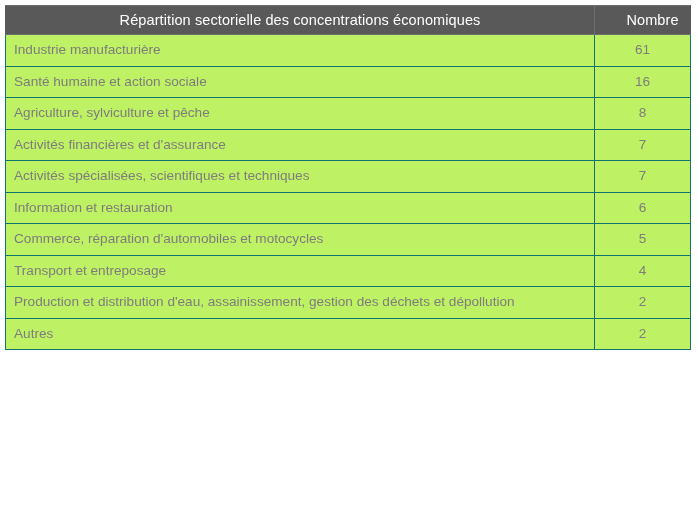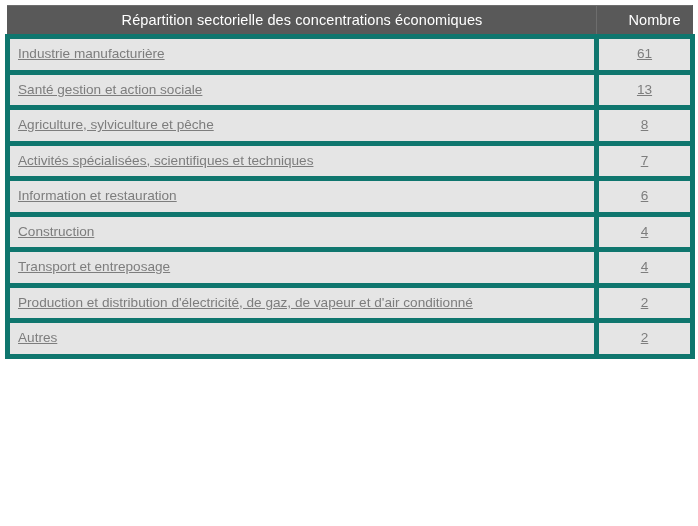--- a/index.html
+++ b/index.html
@@ -54,15 +54,14 @@
   tbody td {
     height: 30.5px;
     padding: 0 0 0 8px;
-    border: 5px solid #0f766e;
+    border: 1px solid #0f766e;
     color: #7d7d7d;
     font-size: 13.6px;
     line-height: 30.5px;
     white-space: nowrap;
     overflow: hidden;
     text-overflow: clip;
-    background: #e5e5e5;
-    text-decoration: underline;
+    background: #bef264;
   }
 
   tbody td.cell-value {

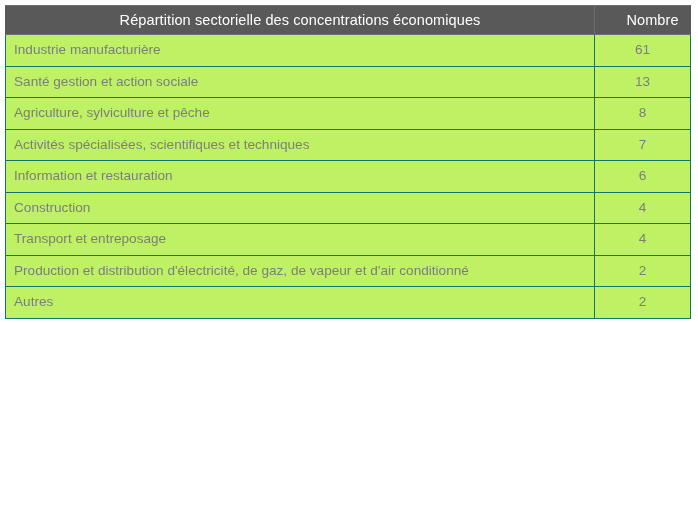--- a/index.html
+++ b/index.html
@@ -92,7 +92,7 @@
           <td class="cell-value">61</td>
         </tr>
         <tr>
-          <td class="cell-label">Santé gestion et action sociale</td>
+          <td class="cell-label">Santé humaine et action sociale</td>
           <td class="cell-value">13</td>
         </tr>
         <tr>

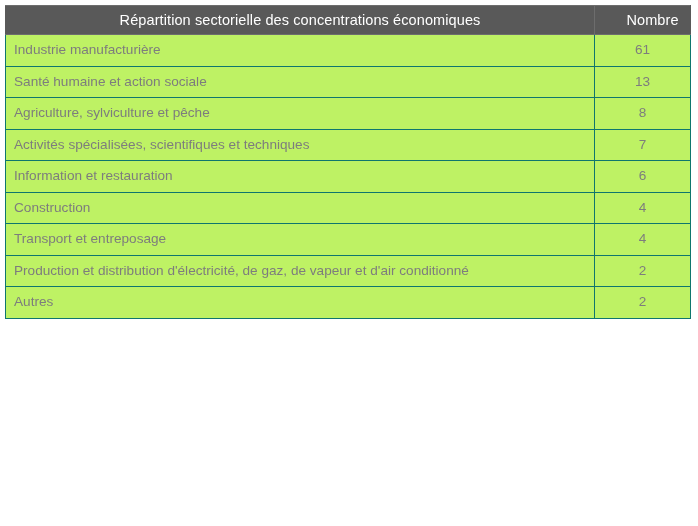--- a/index.html
+++ b/index.html
@@ -93,7 +93,7 @@
         </tr>
         <tr>
           <td class="cell-label">Santé humaine et action sociale</td>
-          <td class="cell-value">13</td>
+          <td class="cell-value">16</td>
         </tr>
         <tr>
           <td class="cell-label">Agriculture, sylviculture et pêche</td>

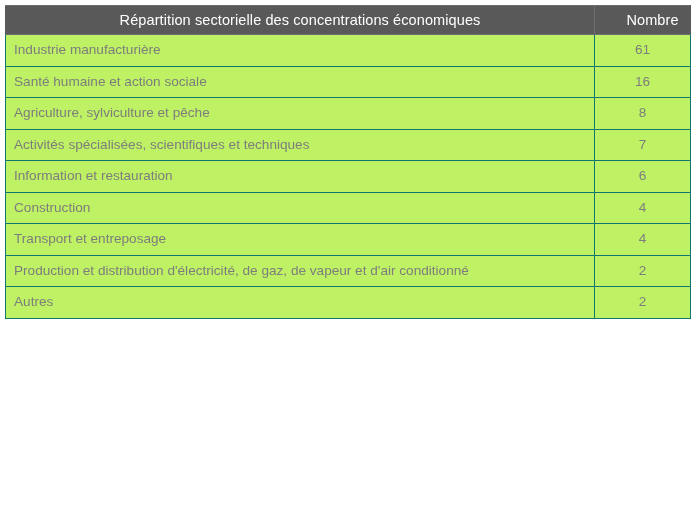--- a/index.html
+++ b/index.html
@@ -100,6 +100,10 @@
           <td class="cell-value">8</td>
         </tr>
         <tr>
+          <td class="cell-label">Activités financières et d'assurance</td>
+          <td class="cell-value">7</td>
+        </tr>
+        <tr>
           <td class="cell-label">Activités spécialisées, scientifiques et techniques</td>
           <td class="cell-value">7</td>
         </tr>

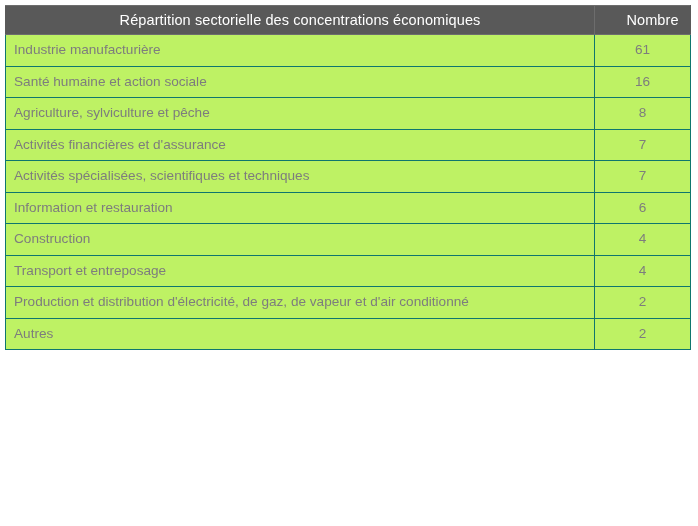--- a/index.html
+++ b/index.html
@@ -112,6 +112,10 @@
           <td class="cell-value">6</td>
         </tr>
         <tr>
+          <td class="cell-label">Commerce, réparation d'automobiles et motocycles</td>
+          <td class="cell-value">5</td>
+        </tr>
+        <tr>
           <td class="cell-label">Construction</td>
           <td class="cell-value">4</td>
         </tr>

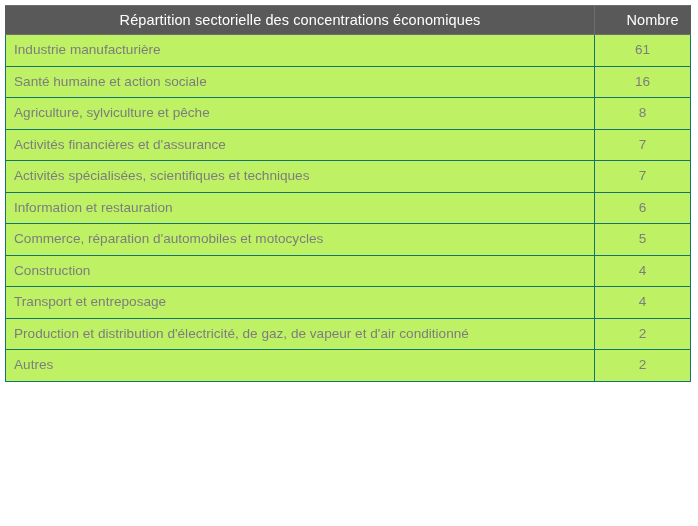--- a/index.html
+++ b/index.html
@@ -116,10 +116,6 @@
           <td class="cell-value">5</td>
         </tr>
         <tr>
-          <td class="cell-label">Construction</td>
-          <td class="cell-value">4</td>
-        </tr>
-        <tr>
           <td class="cell-label">Transport et entreposage</td>
           <td class="cell-value">4</td>
         </tr>

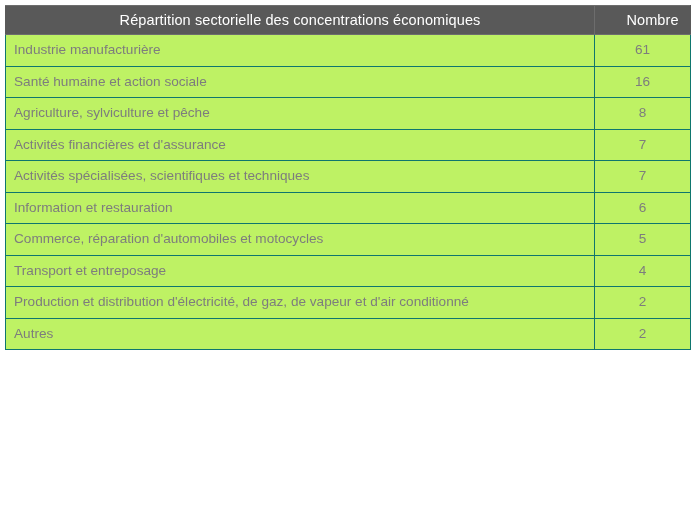--- a/index.html
+++ b/index.html
@@ -120,6 +120,10 @@
           <td class="cell-value">4</td>
         </tr>
         <tr>
+          <td class="cell-label">Production et distribution d'eau, assainissement, gestion des déchets et dépollution</td>
+          <td class="cell-value">2</td>
+        </tr>
+        <tr>
           <td class="cell-label">Production et distribution d'électricité, de gaz, de vapeur et d'air conditionné</td>
           <td class="cell-value">2</td>
         </tr>

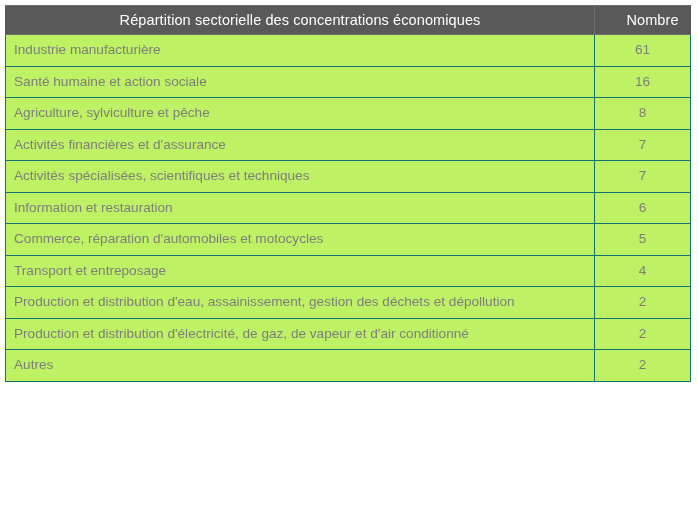--- a/index.html
+++ b/index.html
@@ -124,10 +124,6 @@
           <td class="cell-value">2</td>
         </tr>
         <tr>
-          <td class="cell-label">Production et distribution d'électricité, de gaz, de vapeur et d'air conditionné</td>
-          <td class="cell-value">2</td>
-        </tr>
-        <tr>
           <td class="cell-label">Autres</td>
           <td class="cell-value">2</td>
         </tr>

